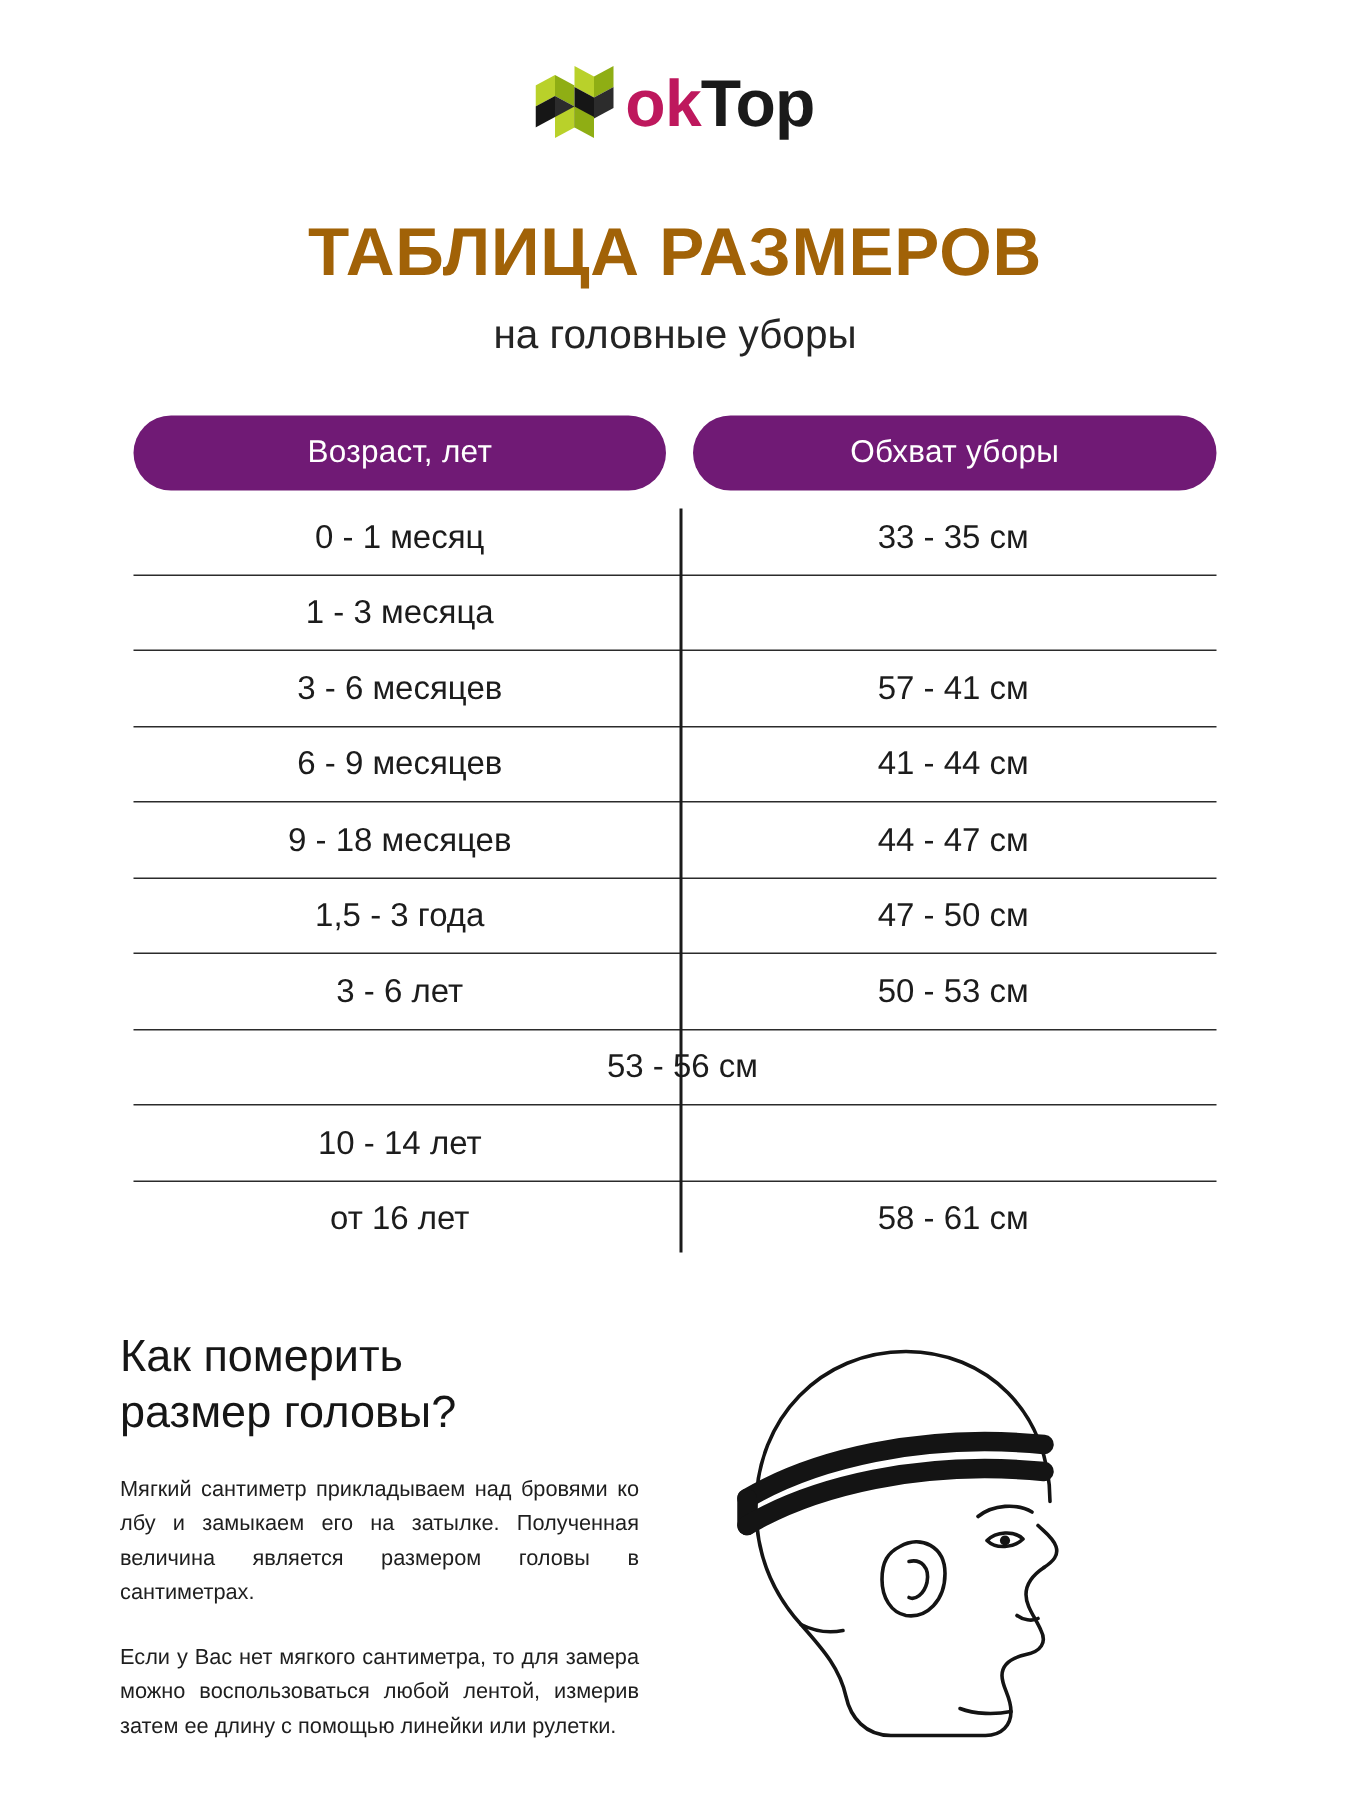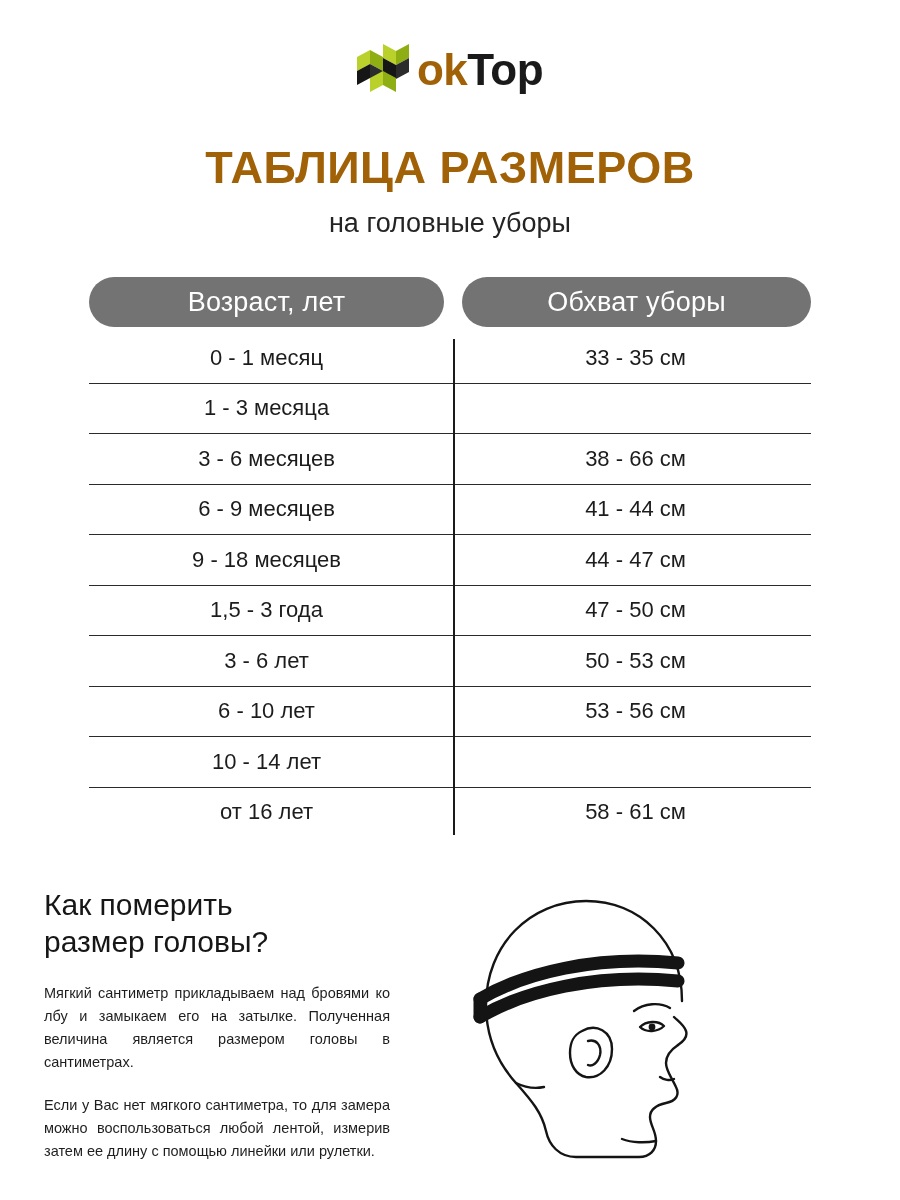--- a/index.html
+++ b/index.html
@@ -43,7 +43,7 @@
     line-height: 1;
     font-family: "Liberation Sans", sans-serif;
   }
-  .logo-ok { color: #a16207; }
+  .logo-ok { color: #be185d; }
   .logo-top { color: #1a1a1a; }
 
   

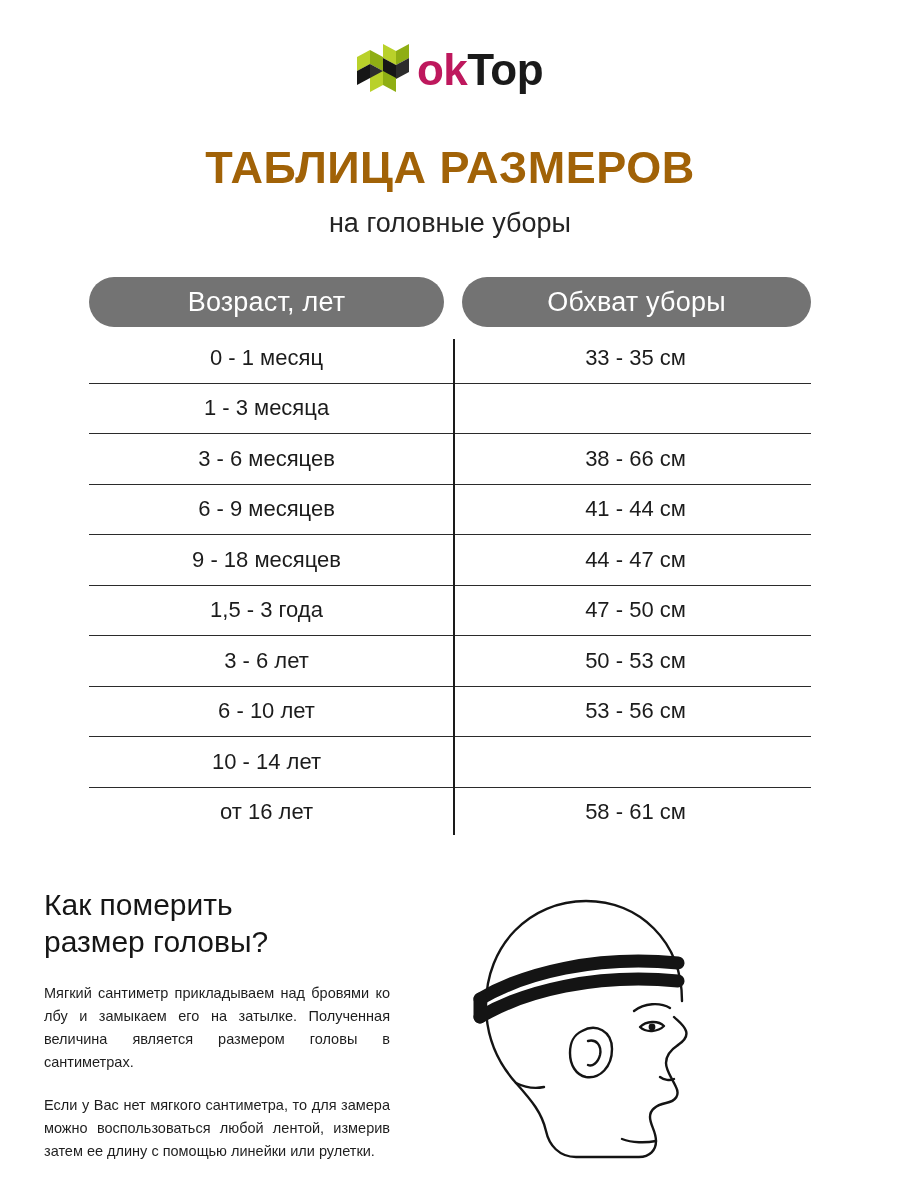--- a/index.html
+++ b/index.html
@@ -74,14 +74,14 @@
     gap: 18px;
   }
   .head-cell {
-    background: #737373;
+    background: #701a75;
     color: #ffffff;
     border-radius: 26px;
     height: 50px;
     display: flex;
     align-items: center;
     justify-content: center;
-    font-size: 27px;
+    font-size: 21px;
     letter-spacing: 0.2px;
   }
   .head-cell.left { width: 355px; }

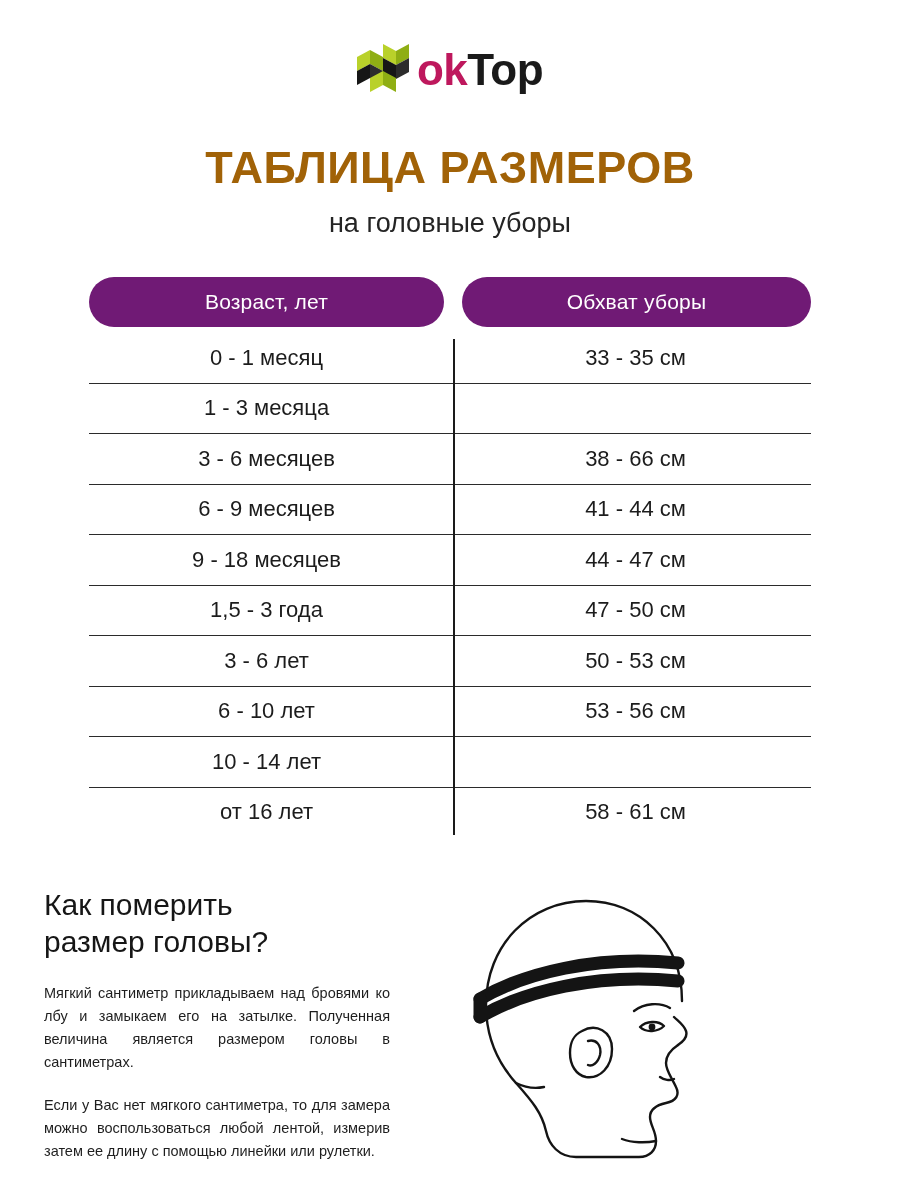--- a/index.html
+++ b/index.html
@@ -194,7 +194,7 @@
       </div>
       <div class="row">
         <div class="cell age">3 - 6 месяцев</div>
-        <div class="cell circ">38 - 66 см</div>
+        <div class="cell circ">57 - 41 см</div>
       </div>
       <div class="row">
         <div class="cell age">6 - 9 месяцев</div>

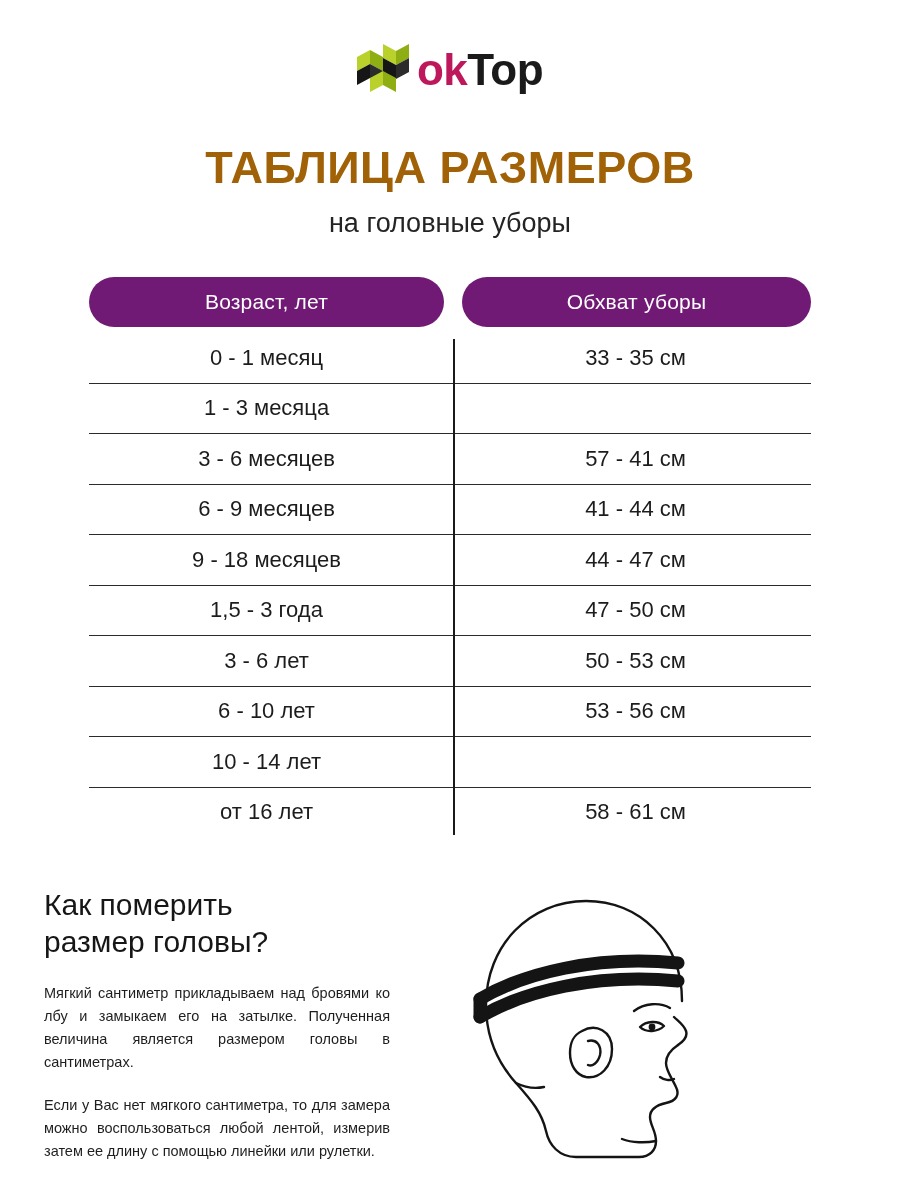--- a/index.html
+++ b/index.html
@@ -213,7 +213,6 @@
         <div class="cell circ">50 - 53 см</div>
       </div>
       <div class="row">
-        <div class="cell age">6 - 10 лет</div>
         <div class="cell circ">53 - 56 см</div>
       </div>
       <div class="row">

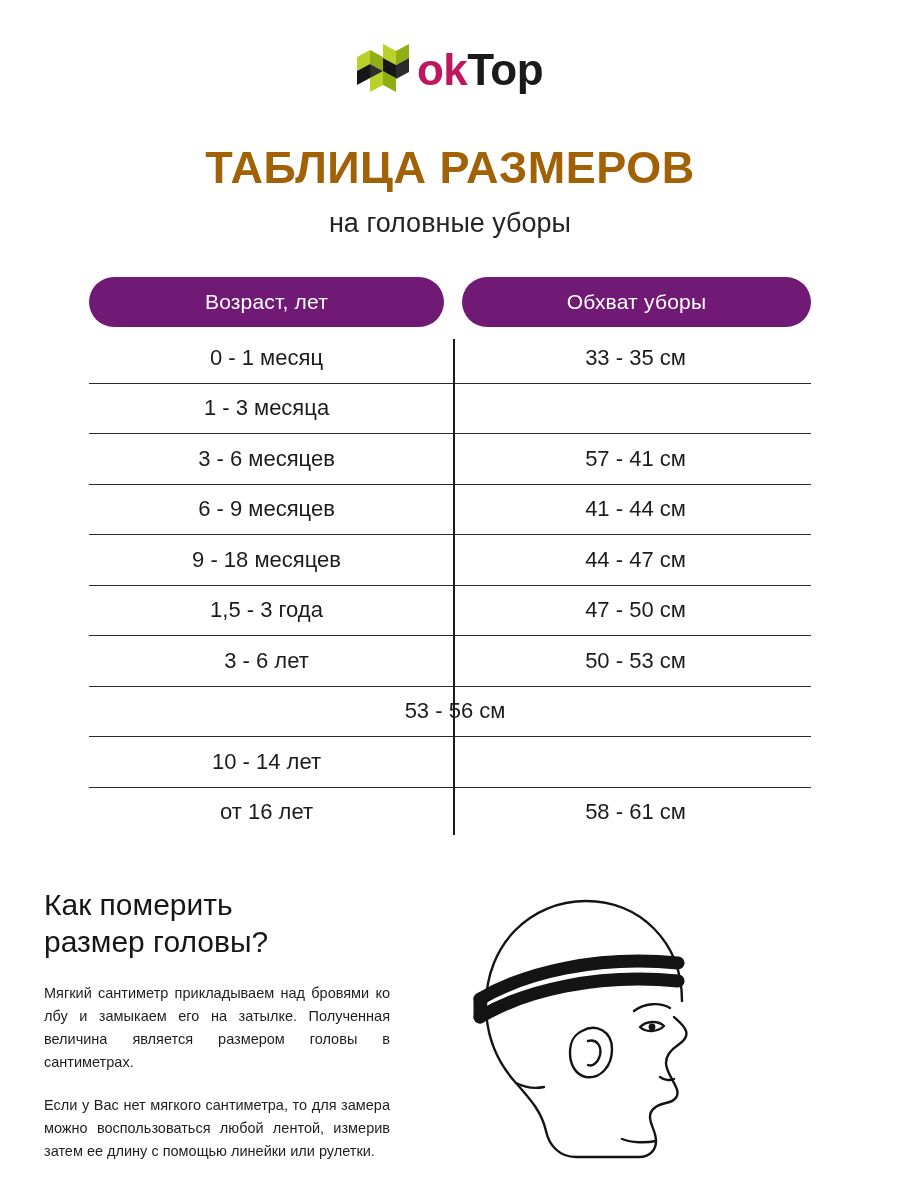--- a/index.html
+++ b/index.html
@@ -118,7 +118,7 @@
   .bottom {
     margin-top: 44px;
     display: flex;
-    padding: 0 88px 0 44px;
+    padding: 0 88px 0 80px;
     box-sizing: border-box;
   }
   .bottom-left {

